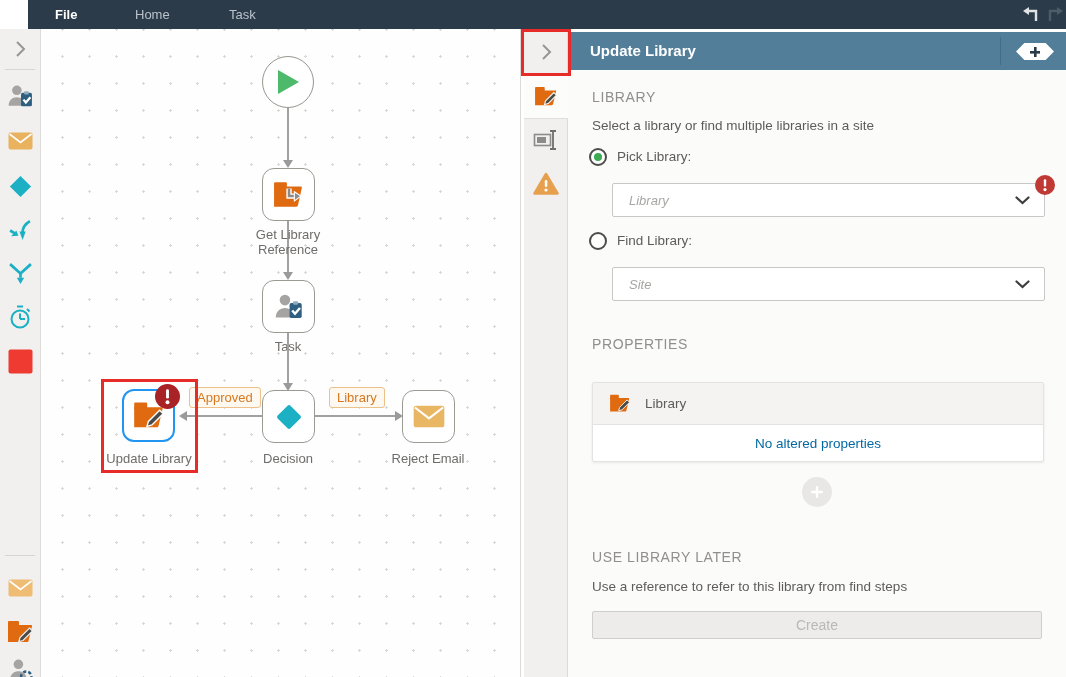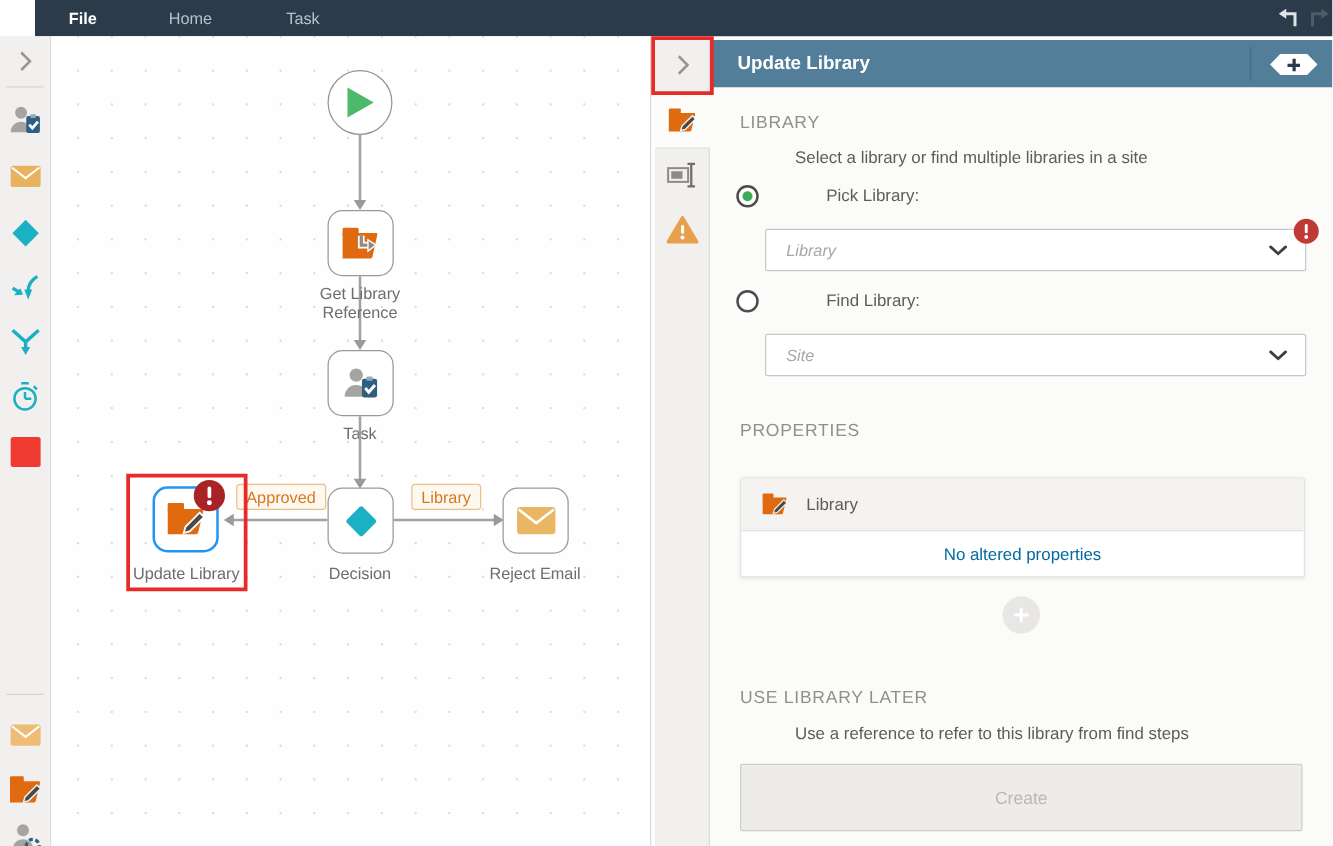--- a/index.html
+++ b/index.html
@@ -59,7 +59,7 @@
           display:flex;align-items:center;justify-content:center;}
   .panel-content{left:568px;top:70px;width:498px;height:607px;background:#fbfbfa;}
   .sechdr{position:absolute;font-size:14px;color:#908f8d;letter-spacing:.6px;}
-  .ptext{position:absolute;font-size:13.5px;color:#5d5c5a;margin-left:44px;}
+  .ptext{position:absolute;font-size:13.5px;color:#5d5c5a;}
   .radio{position:absolute;width:18px;height:18px;border-radius:50%;
          border:2px solid #4d4c4a;background:#fff;box-sizing:border-box;}
   .radio.sel::after{content:"";position:absolute;left:3px;top:3px;width:8px;height:8px;

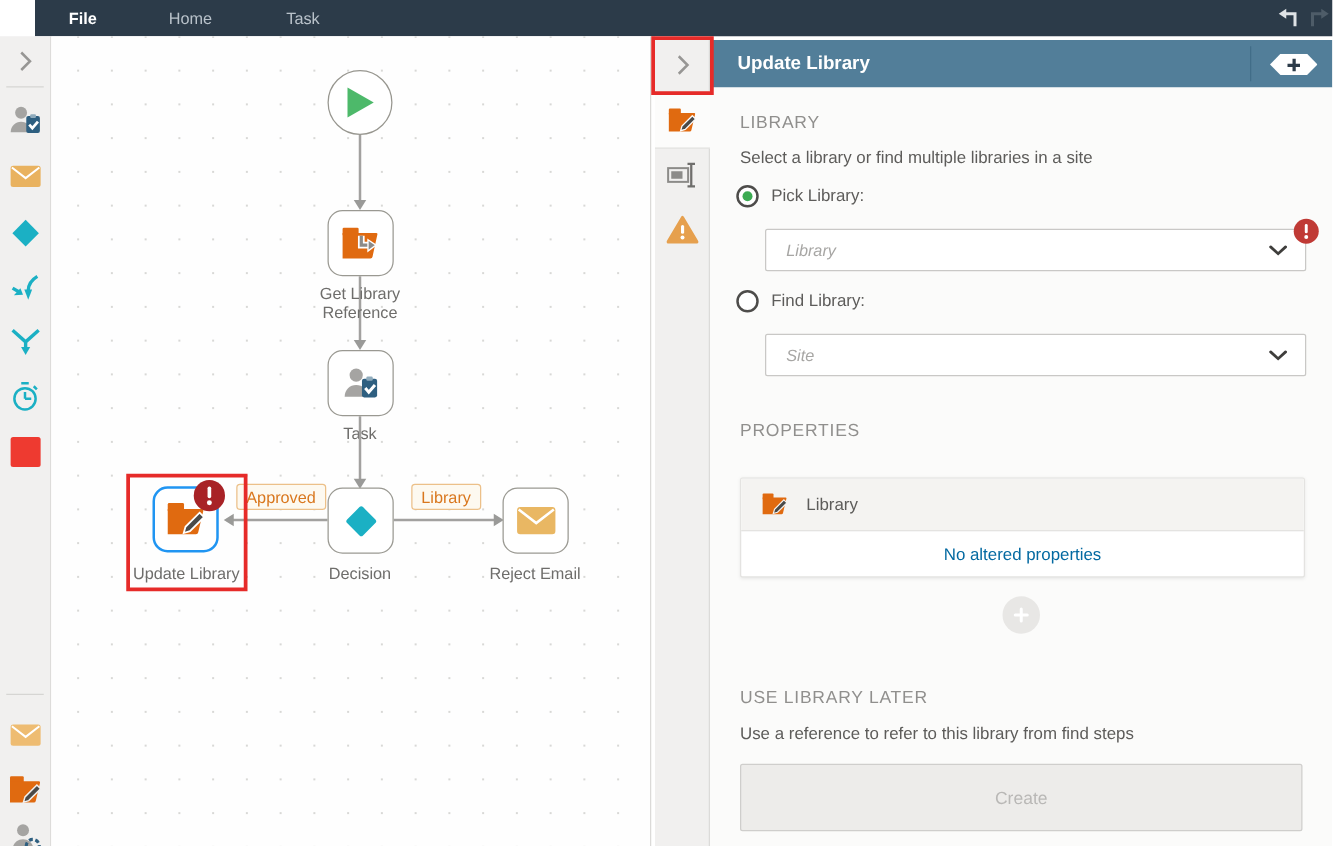--- a/index.html
+++ b/index.html
@@ -76,7 +76,7 @@
              font-size:13.5px;color:#0369a1;}
   .plusbtn{position:absolute;left:802px;top:477px;width:30px;height:30px;border-radius:50%;
            background:#e8e7e5;display:flex;align-items:center;justify-content:center;}
-  .create-btn{position:absolute;left:592px;top:611px;width:450px;height:54px;background:#edecea;
+  .create-btn{position:absolute;left:592px;top:611px;width:450px;height:28px;background:#edecea;
            border:1px solid #cfcecc;border-radius:2px;box-sizing:border-box;display:flex;
            align-items:center;justify-content:center;font-size:14px;color:#b9b8b6;}
 </style>

